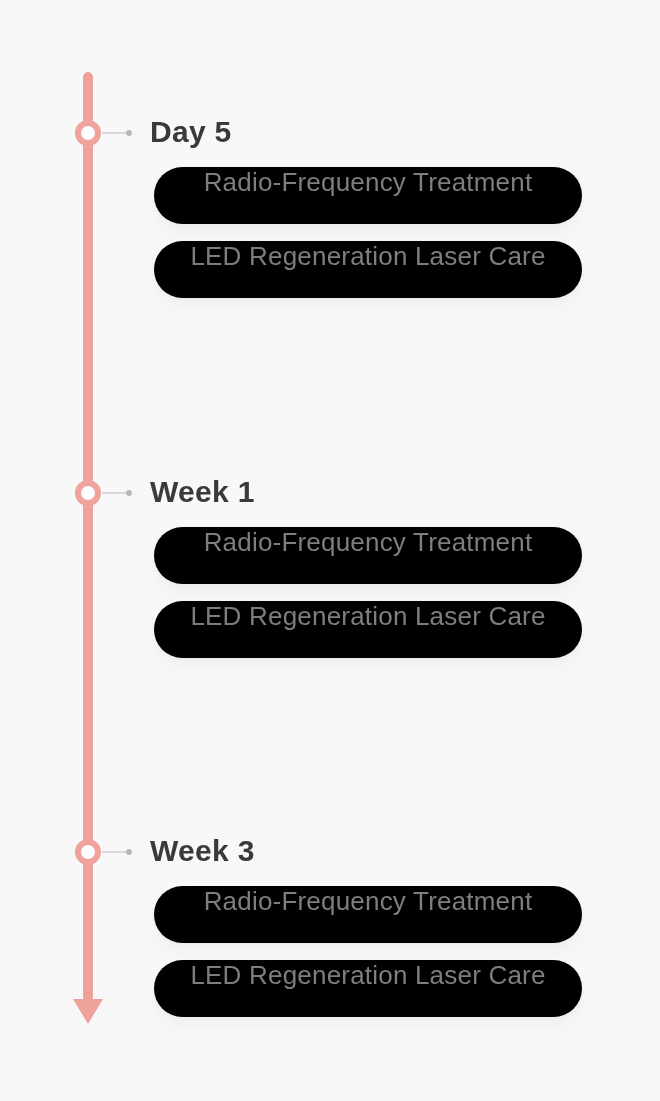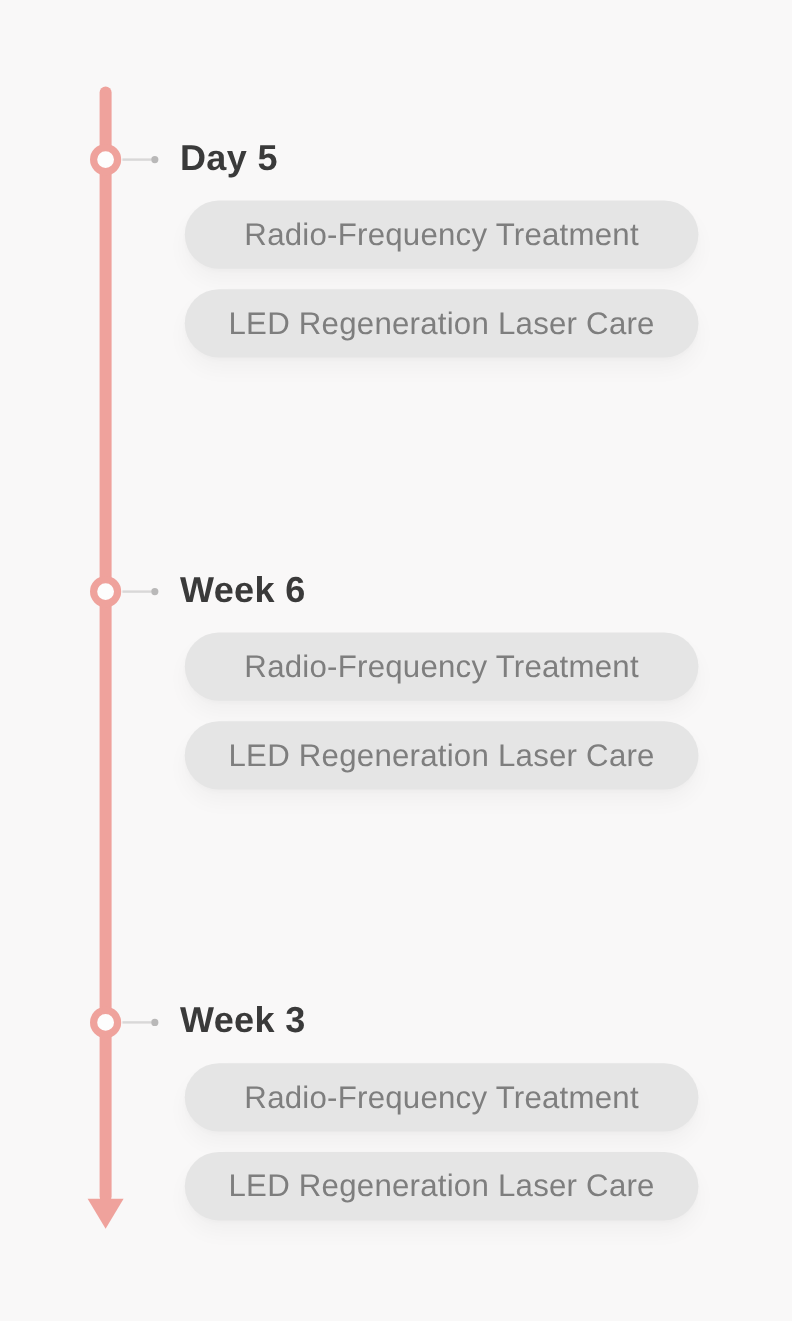--- a/index.html
+++ b/index.html
@@ -91,10 +91,10 @@
   .card {
     height: 57px;
     border-radius: 28.5px;
-    background: #e5e5e5;
+    background: #000000;
     box-shadow: 0 10px 18px rgba(0, 0, 0, 0.035), 0 2px 4px rgba(0, 0, 0, 0.02);
     display: flex;
-    align-items: center;
+    align-items: flex-start;
     justify-content: center;
   }
   .card span {

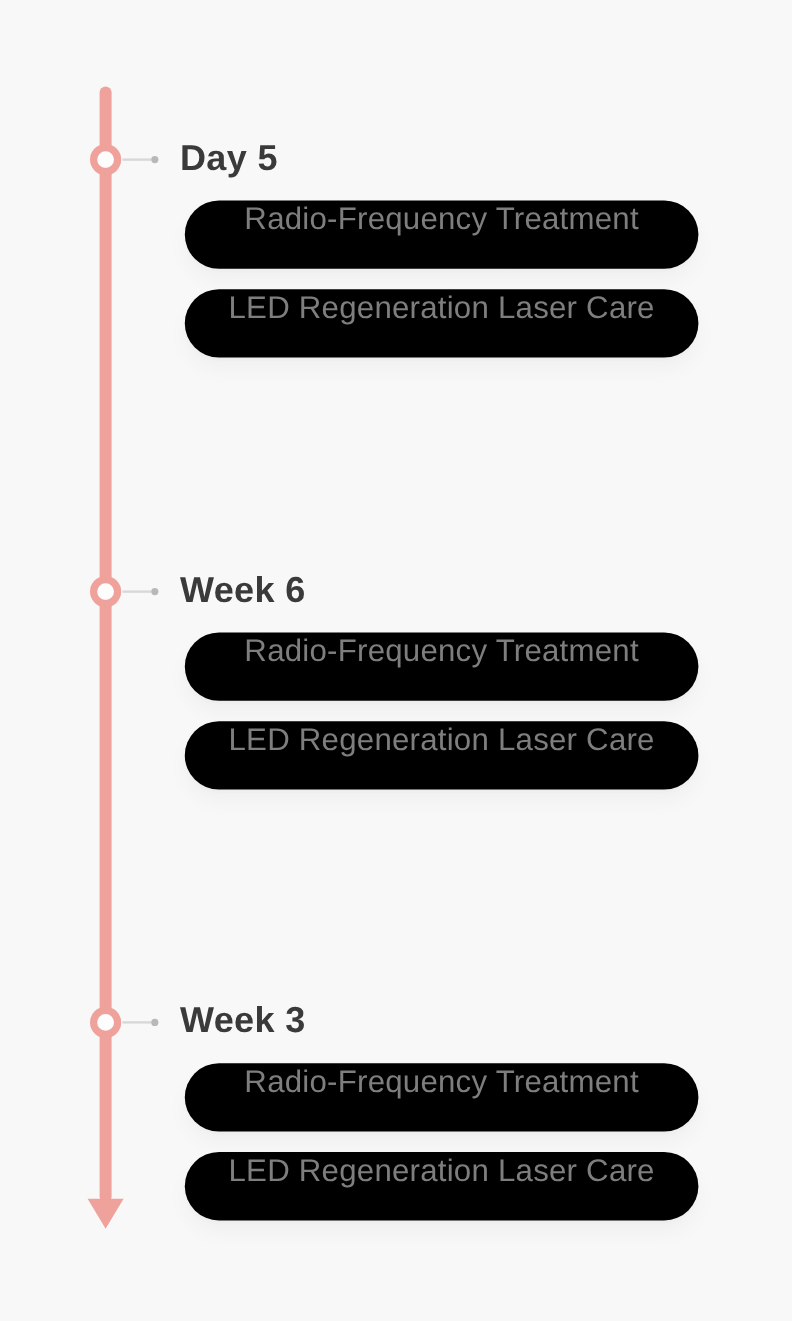--- a/index.html
+++ b/index.html
@@ -138,7 +138,7 @@
       <span class="node"></span>
       <span class="connector"></span>
       <span class="conn-dot"></span>
-      <h2 class="section-label">Week 6</h2>
+      <h2 class="section-label">Week 1</h2>
     </div>
     <div class="cards">
       <div class="card">

